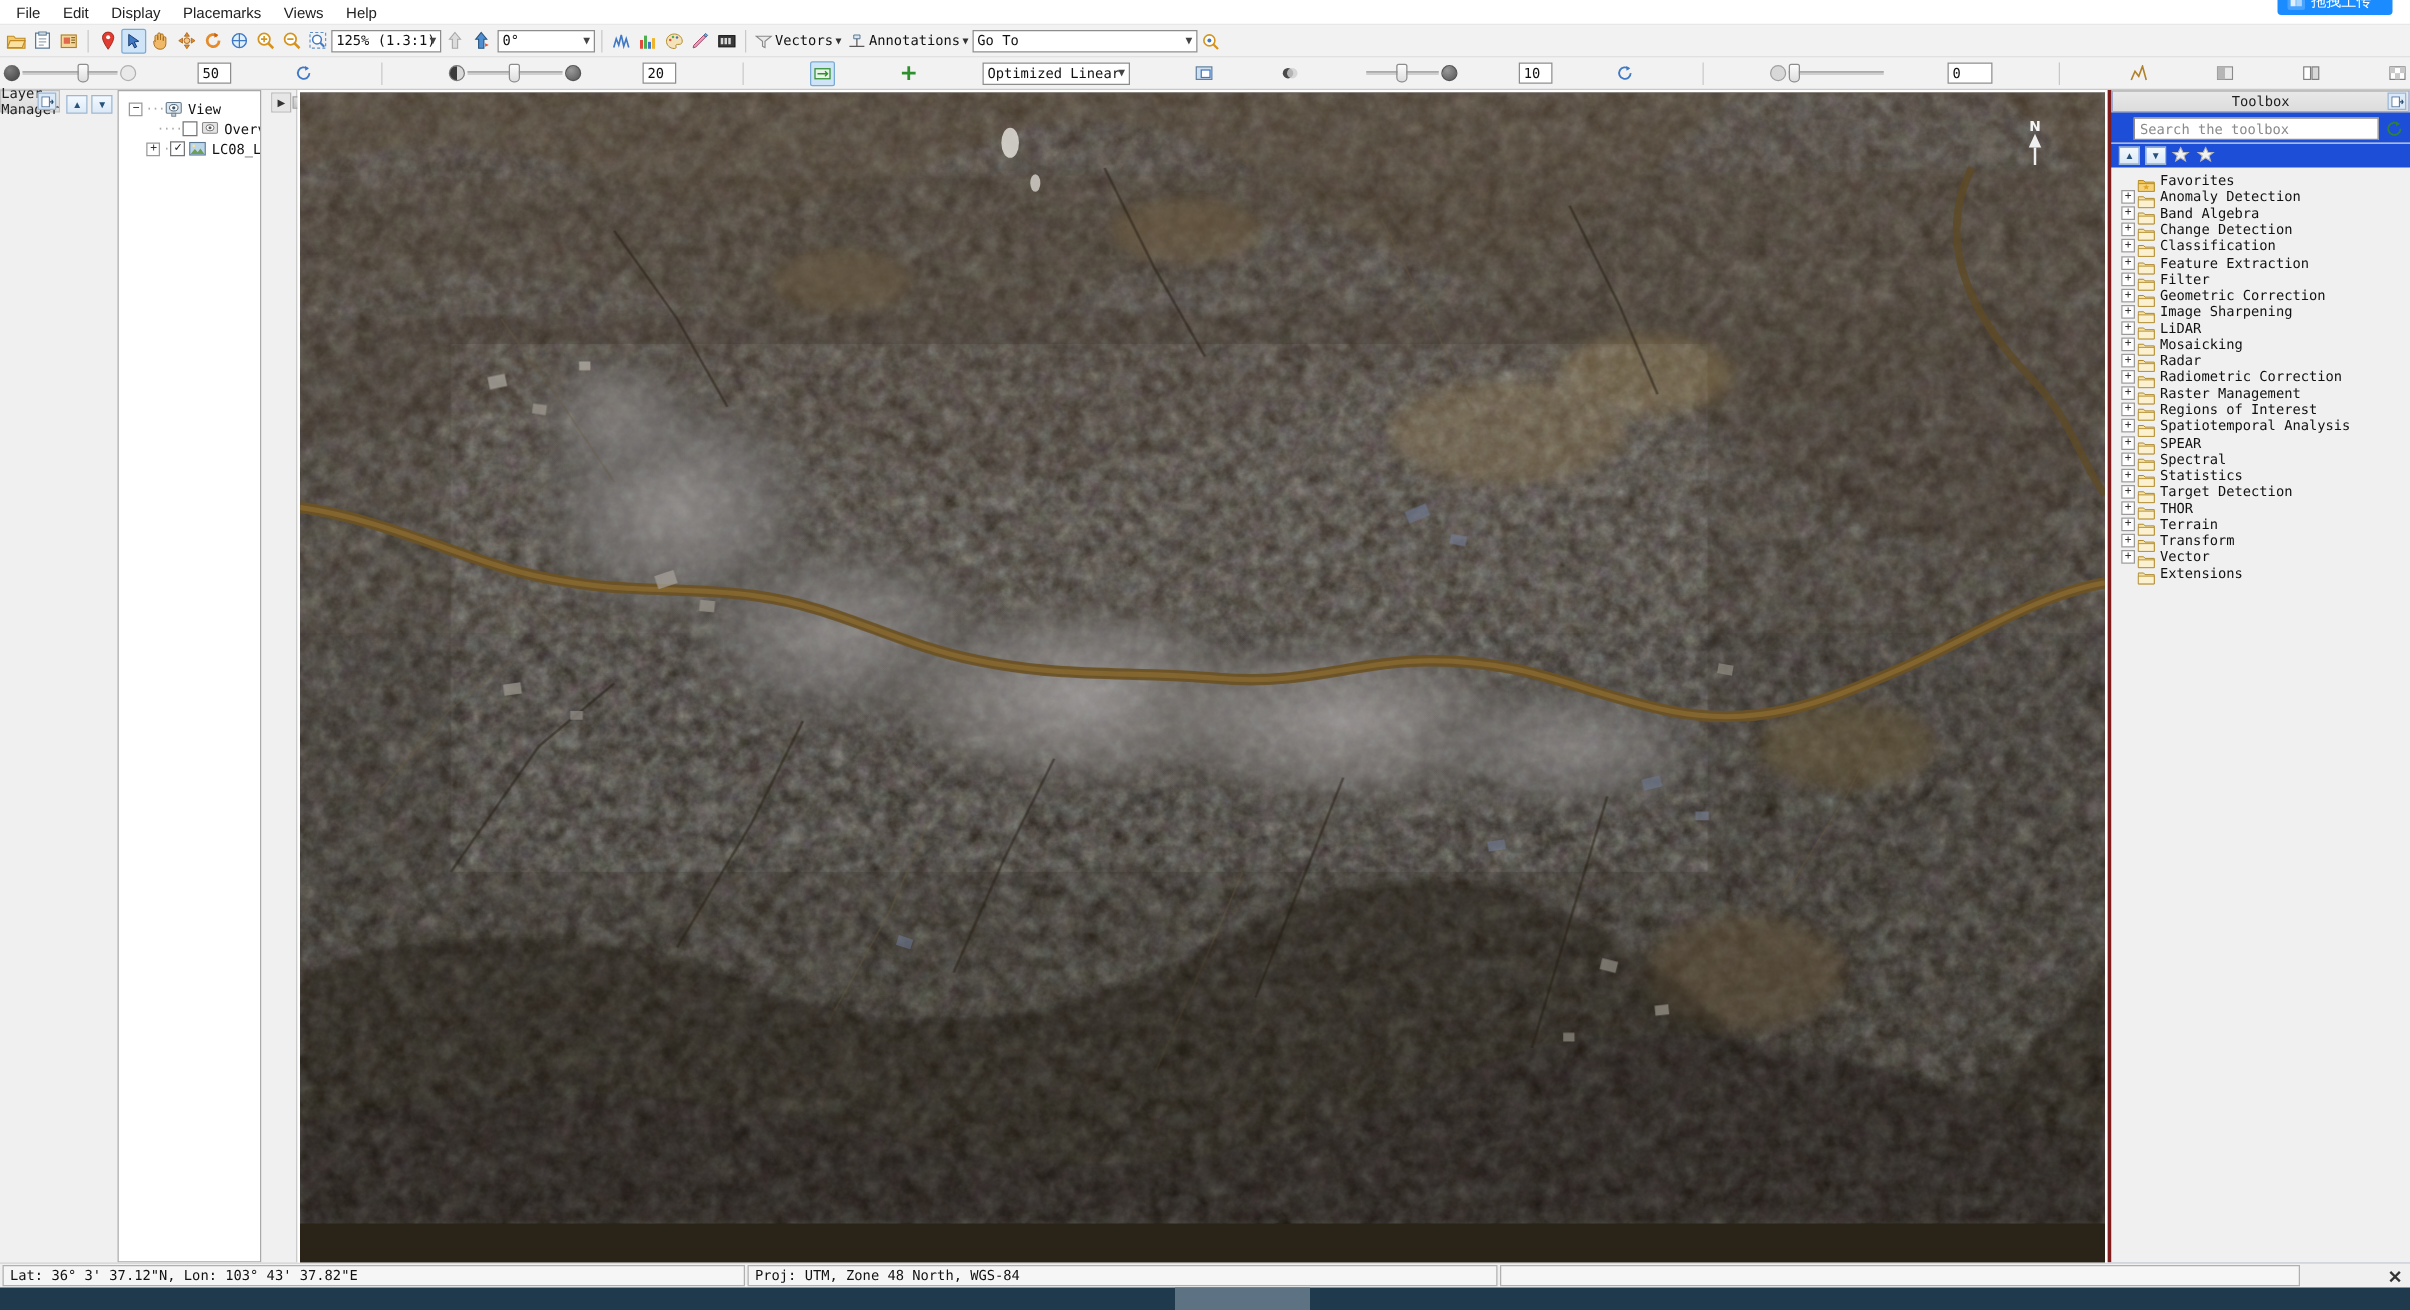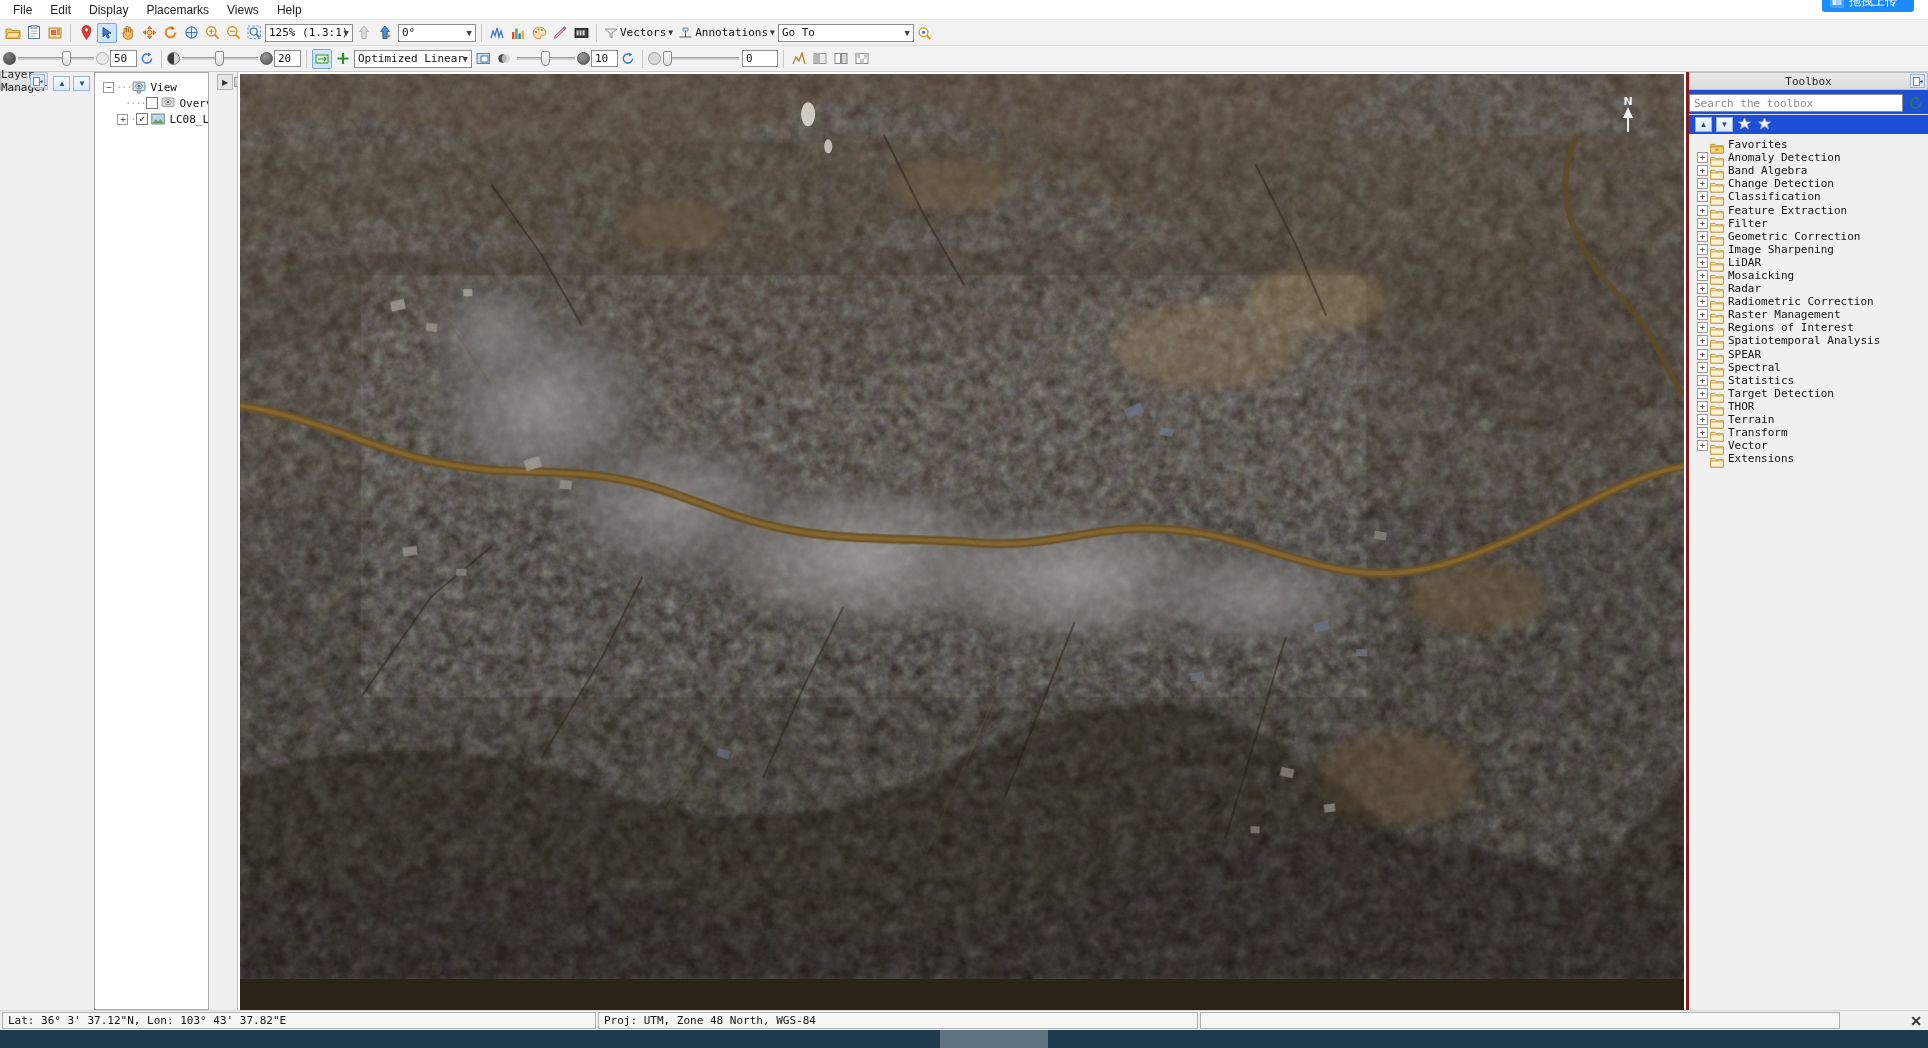--- a/index.html
+++ b/index.html
@@ -122,7 +122,7 @@
   }
   .combo.zoom { width: 88px; }
   .combo.rot  { width: 78px; margin-left: 2px; }
-  .combo.goto { width: 136px; }
+  .combo.goto { width: 180px; }
 
   .numbox {
     width: 27px; height: 17px;

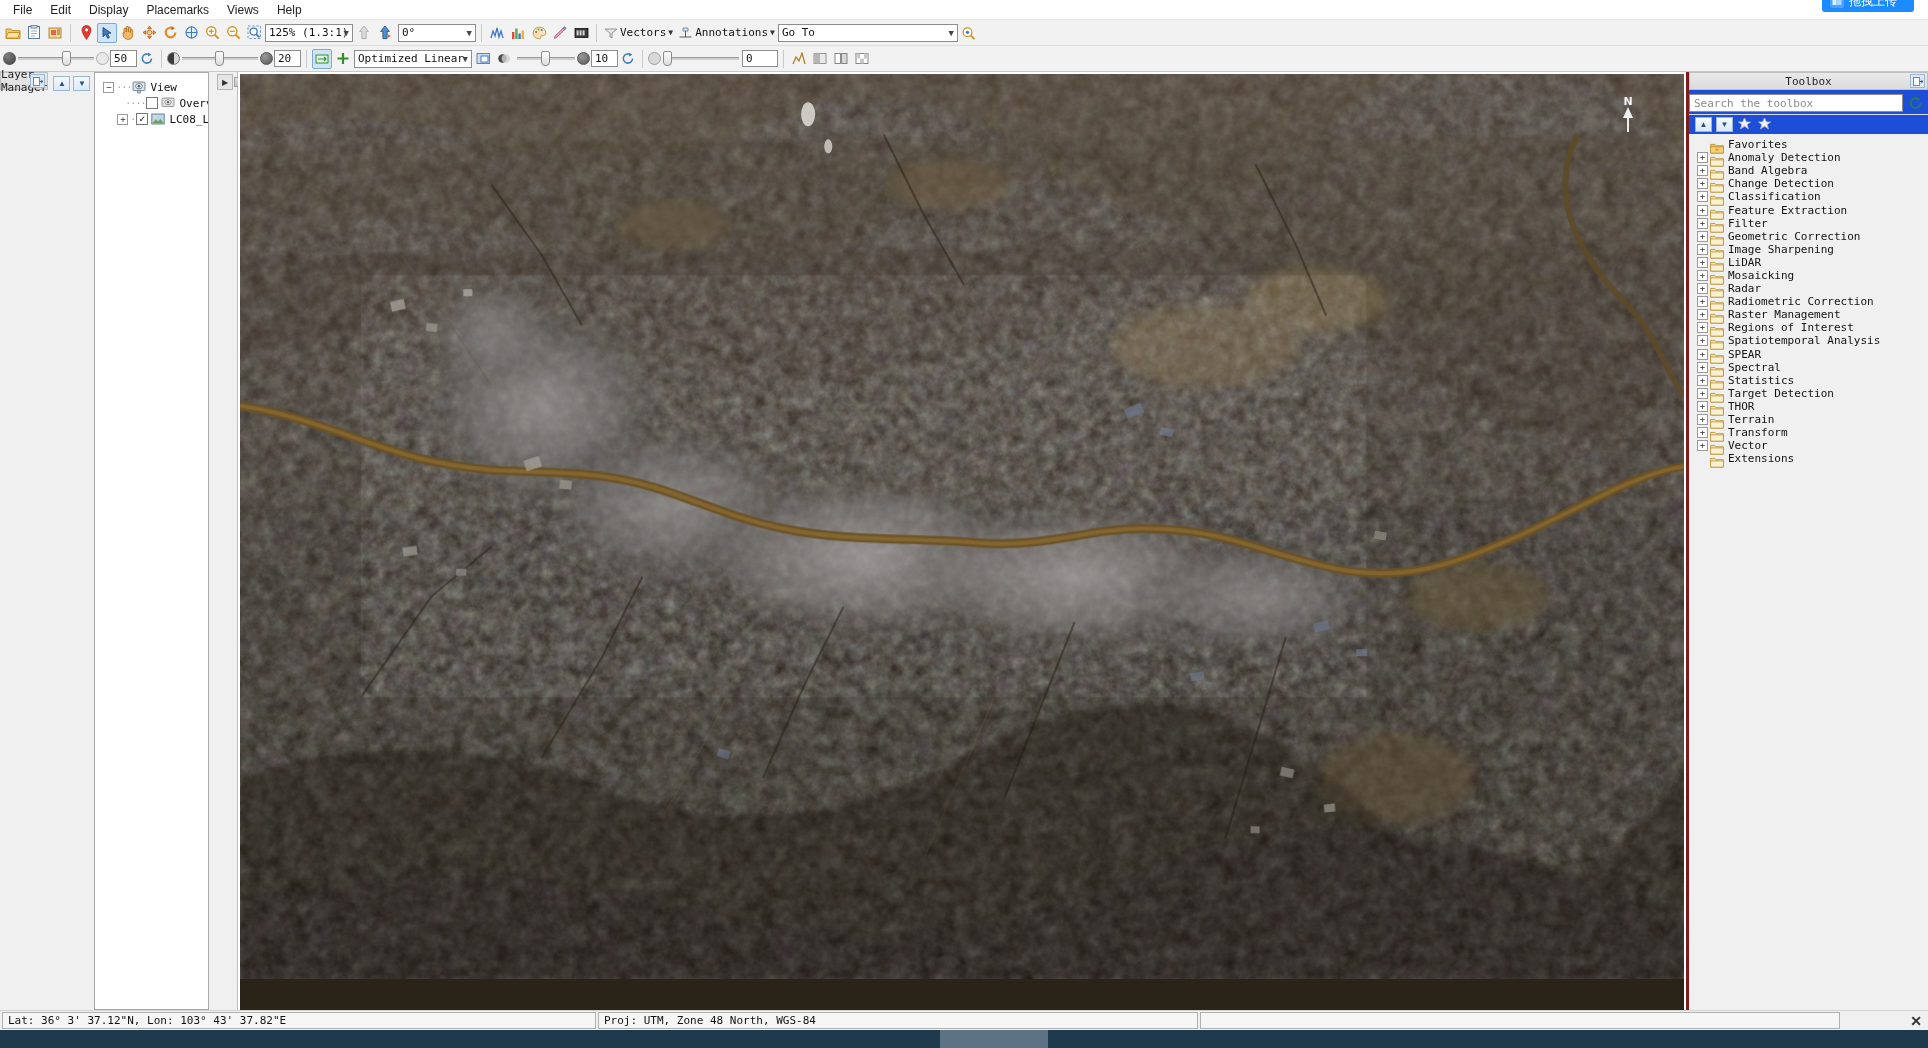--- a/index.html
+++ b/index.html
@@ -89,7 +89,7 @@
     padding-left: 3px;
     gap: 1px;
   }
-  .toolbar.row2 { border-bottom: 1px solid #c8c8c8; }
+  .toolbar.row2 { border-bottom: 1px solid #c8c8c8; justify-content: space-between; }
 
   .tbtn {
     width: 20px; height: 20px;

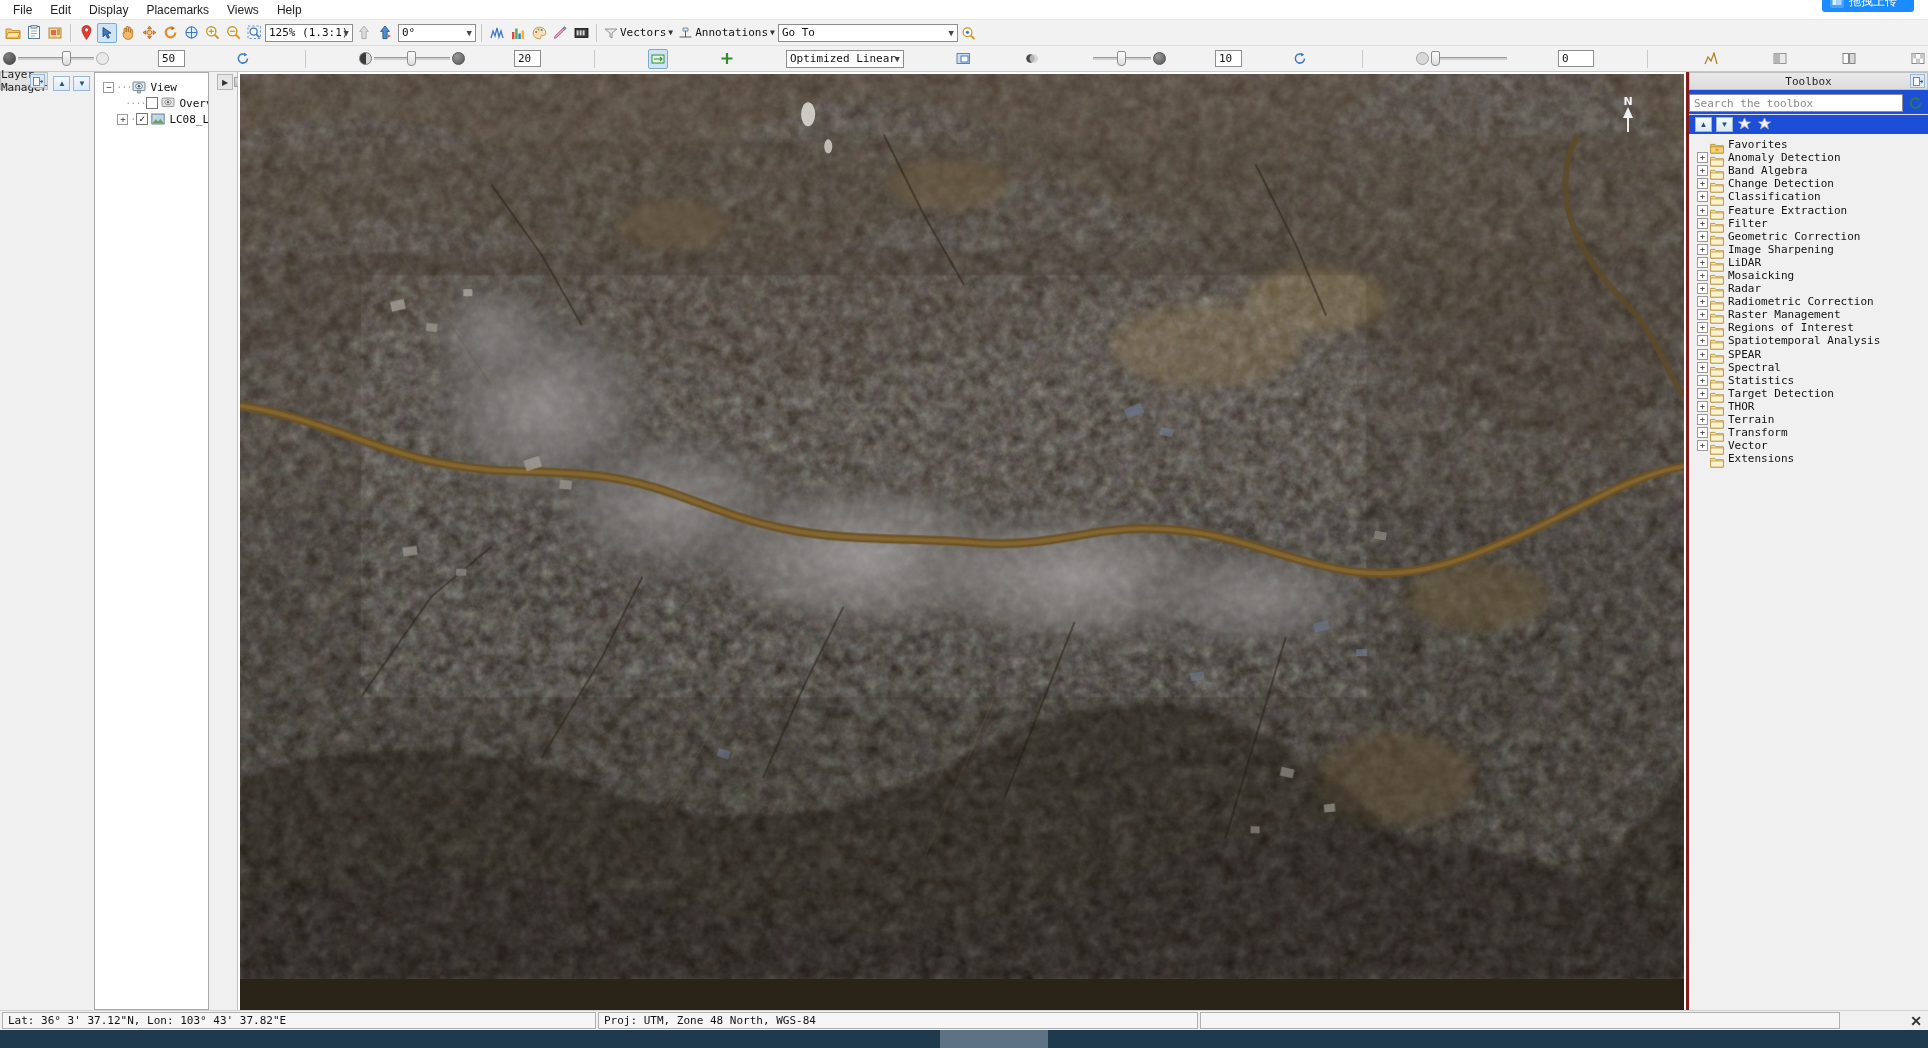--- a/index.html
+++ b/index.html
@@ -308,7 +308,7 @@
   .tbx-search-row {
     height: 24px; flex: 0 0 24px;
     display: flex; align-items: center; gap: 4px;
-    padding: 2px 4px 0 0;
+    padding: 2px 4px 0 18px;
   }
   .tbx-search {
     flex: 1 1 auto; height: 18px;

